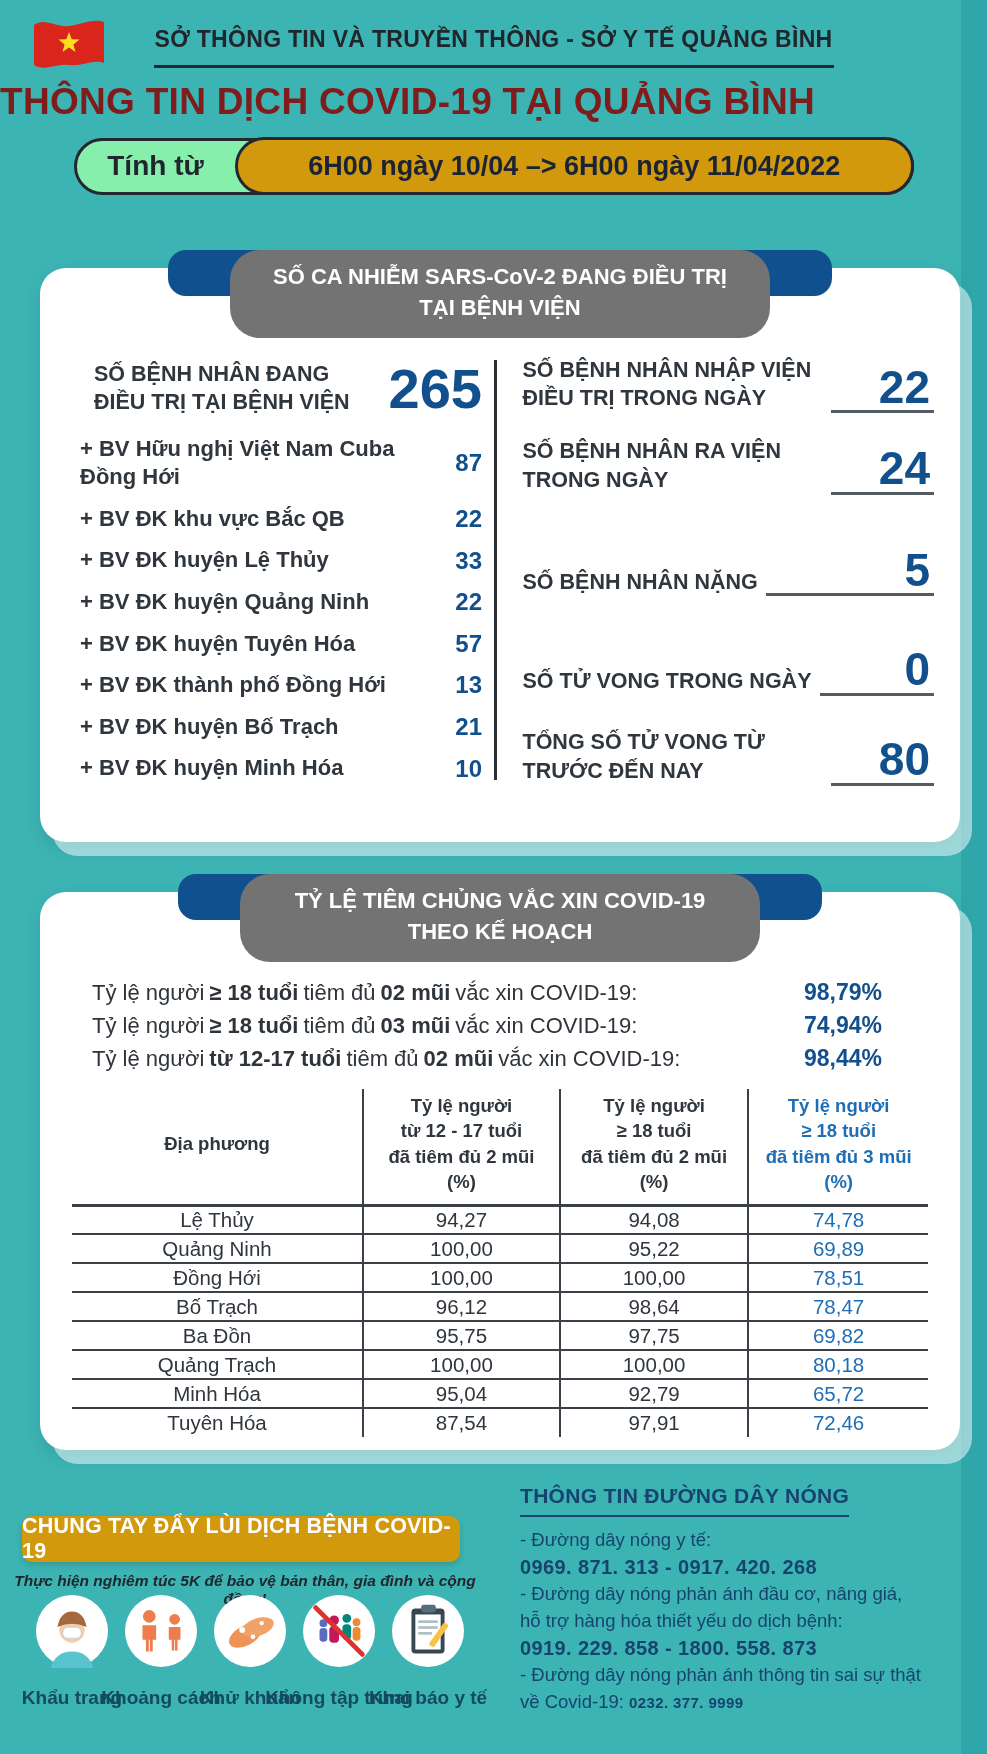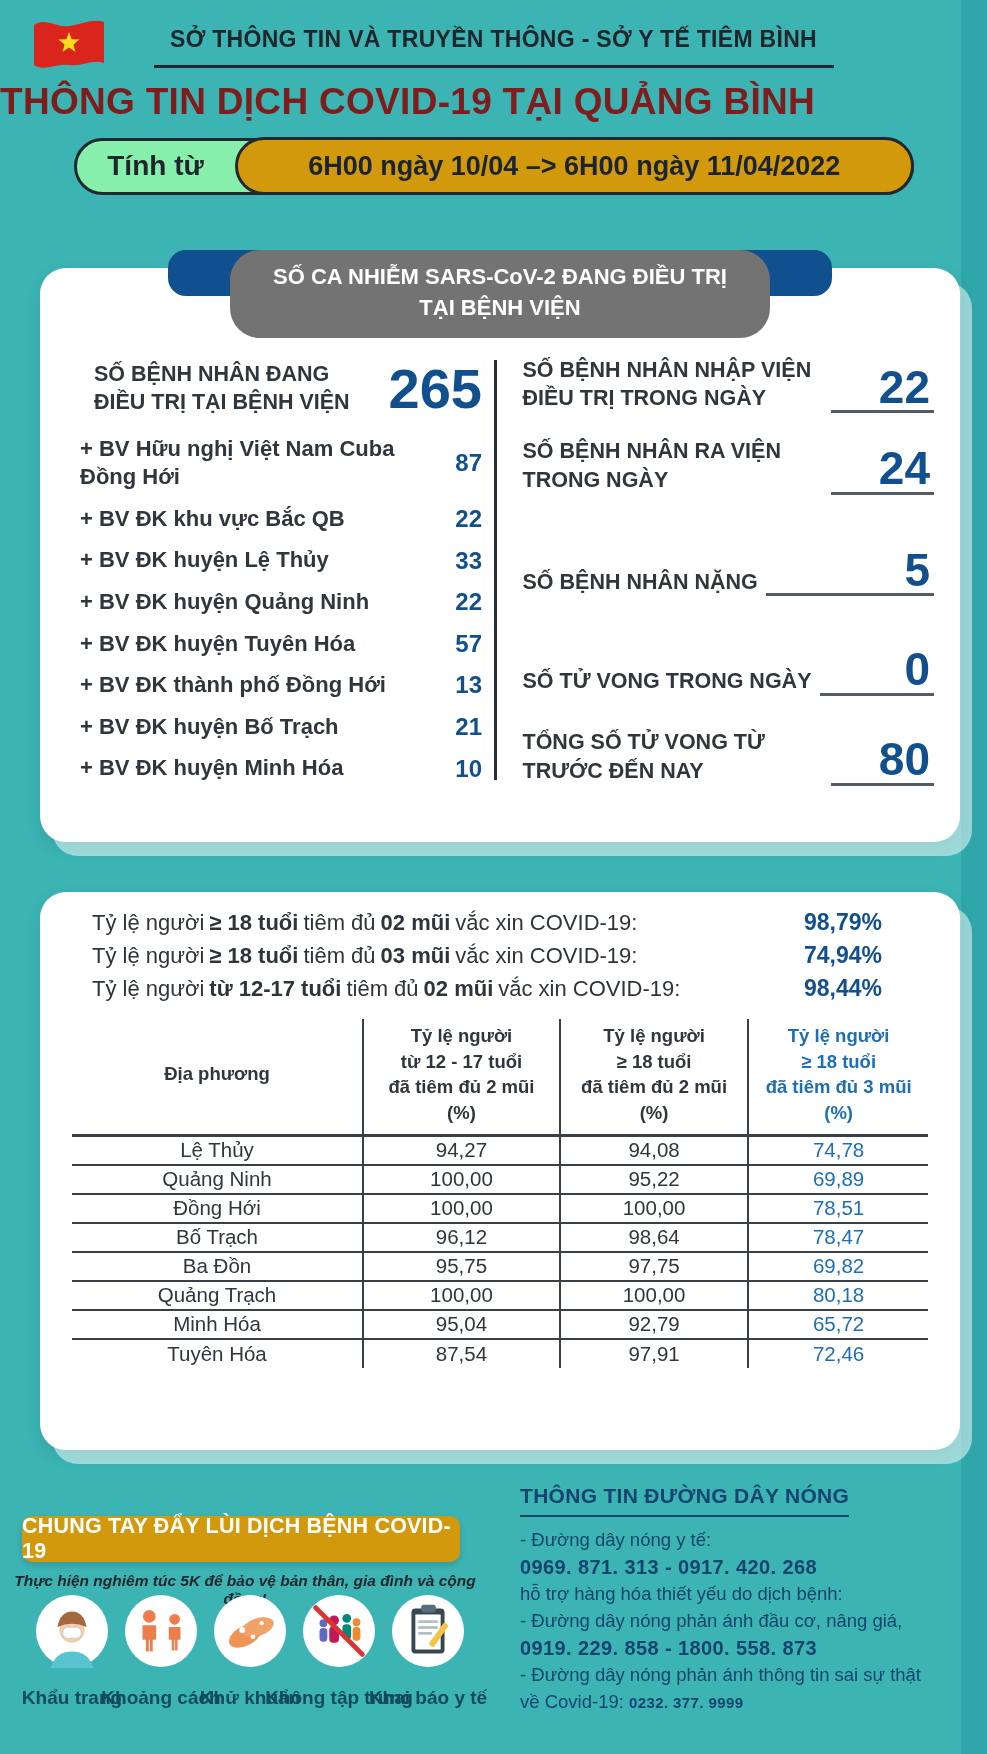--- a/index.html
+++ b/index.html
@@ -115,7 +115,7 @@
   <polygon points="39,16 41.7,23.3 49.5,23.6 43.4,28.4 45.5,35.9 39,31.6 32.5,35.9 34.6,28.4 28.5,23.6 36.3,23.3" fill="#FFDE1E"></polygon>
 </svg>
 
-<div class="org-title">SỞ THÔNG TIN VÀ TRUYỀN THÔNG - SỞ Y TẾ TIÊM BÌNH</div>
+<div class="org-title">SỞ THÔNG TIN VÀ TRUYỀN THÔNG - SỞ Y TẾ QUẢNG BÌNH</div>
 <div class="org-underline"></div>
 <div class="main-title">THÔNG TIN DỊCH COVID-19 TẠI QUẢNG BÌNH</div>
 

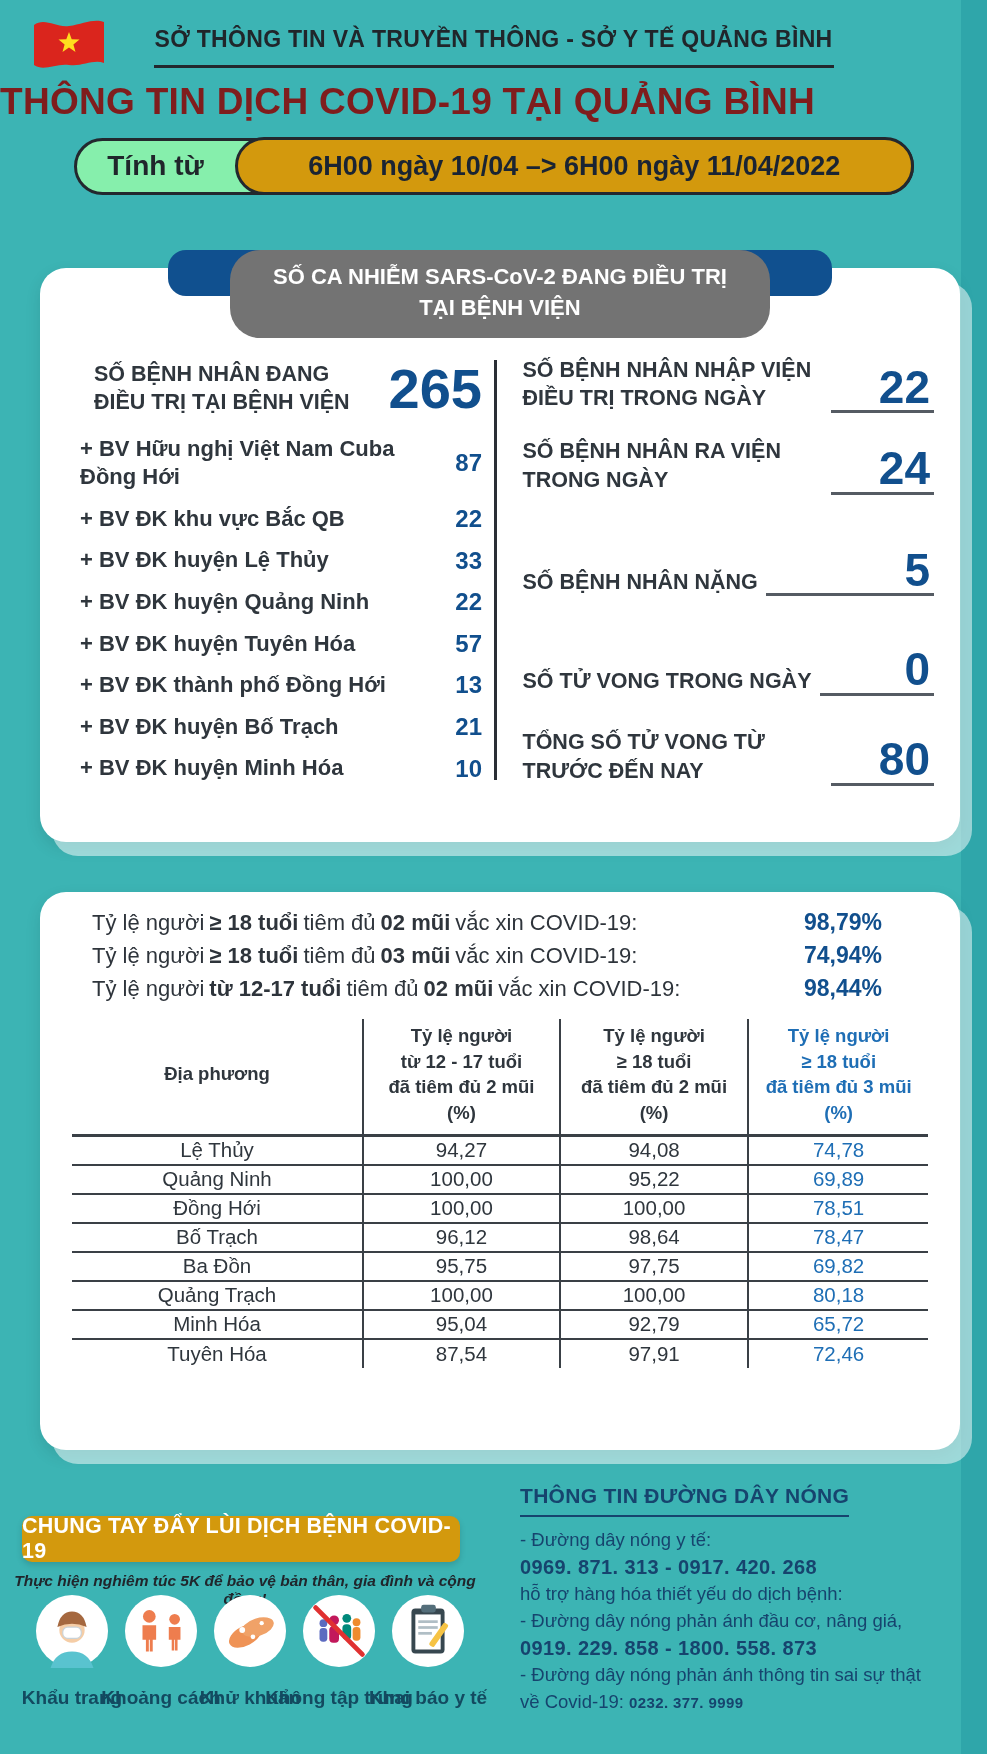--- a/index.html
+++ b/index.html
@@ -211,6 +211,13 @@
 </div>
 
 <div class="card" id="card2">
+  <div class="ribbon">
+    <div class="ribbon-wings"></div>
+    <div class="ribbon-body">
+      <span style="display:block">TỶ LỆ TIÊM CHỦNG VẮC XIN COVID-19</span>
+      <span style="display:block">THEO KẾ HOẠCH</span>
+    </div>
+  </div>
 
   <div class="summary">
     <div class="sline">

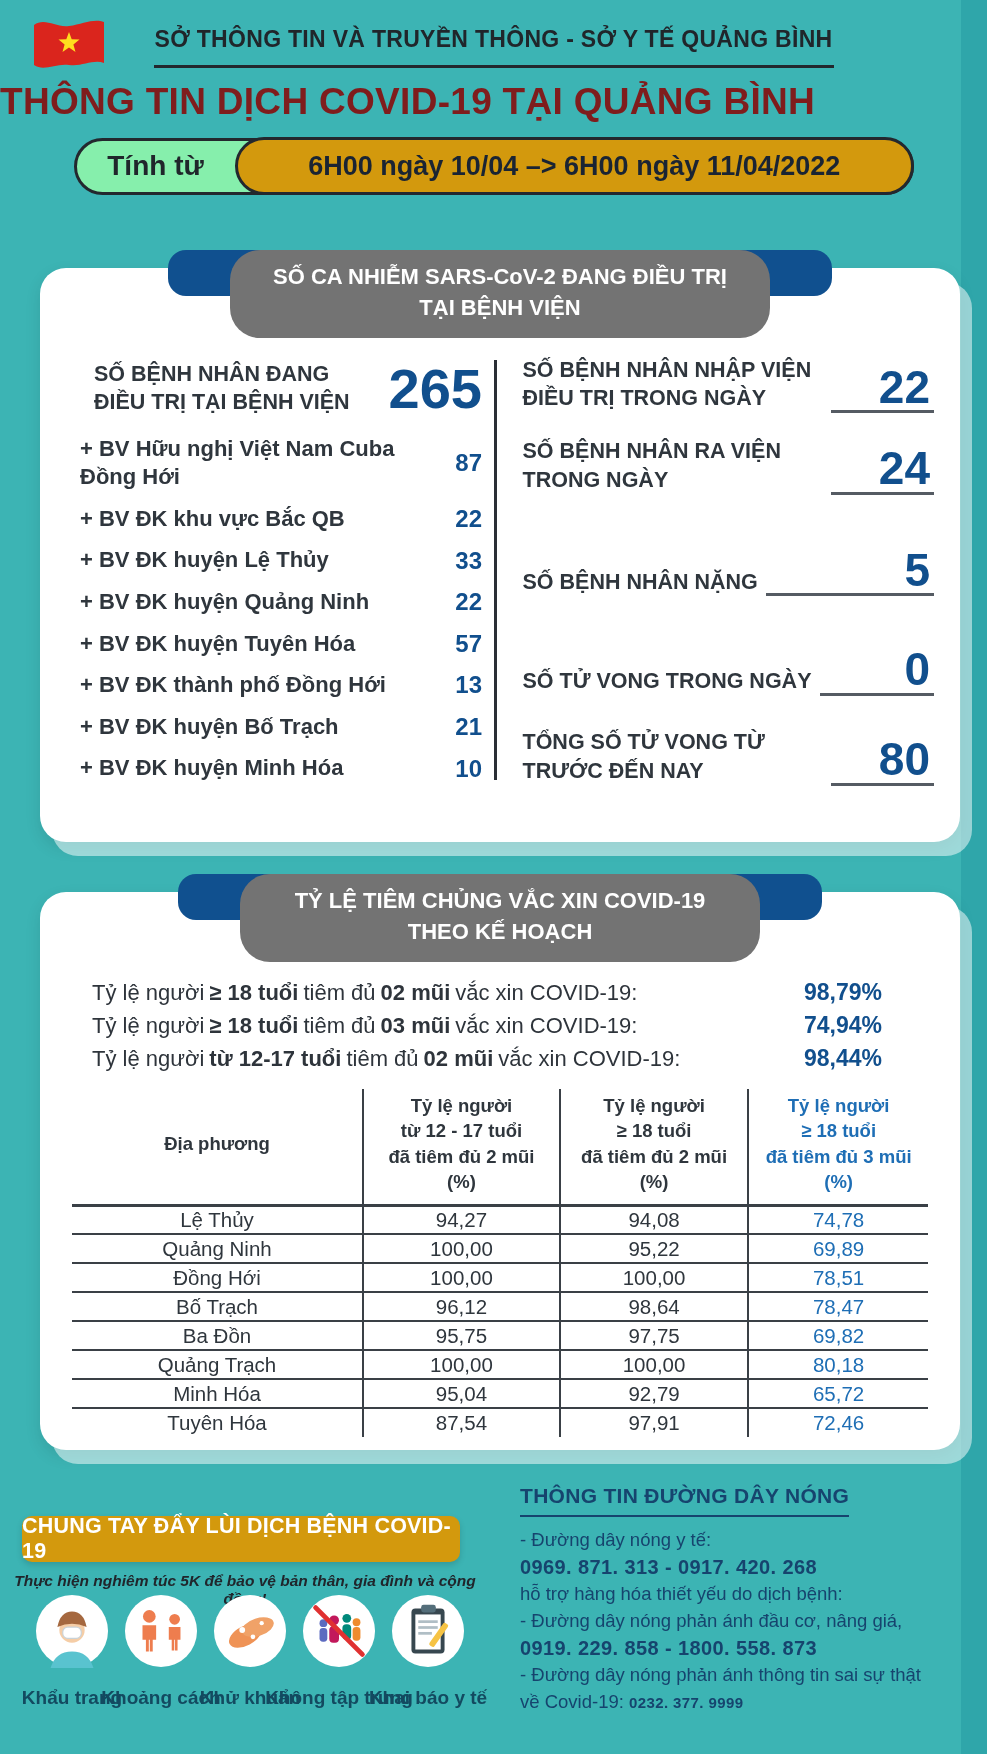--- a/index.html
+++ b/index.html
@@ -410,8 +410,8 @@
   <div class="hotline-title">THÔNG TIN ĐƯỜNG DÂY NÓNG</div>
   <div class="hotline-line">- Đường dây nóng y tế:</div>
   <div class="hotline-line num">0969. 871. 313  -  0917. 420. 268</div>
+  <div class="hotline-line">- Đường dây nóng phản ánh đầu cơ, nâng giá,</div>
   <div class="hotline-line">hỗ trợ hàng hóa thiết yếu do dịch bệnh:</div>
-  <div class="hotline-line">- Đường dây nóng phản ánh đầu cơ, nâng giá,</div>
   <div class="hotline-line num">0919. 229. 858  -  1800. 558. 873</div>
   <div class="hotline-line">- Đường dây nóng phản ánh thông tin sai sự thật</div>
   <div class="hotline-line">

